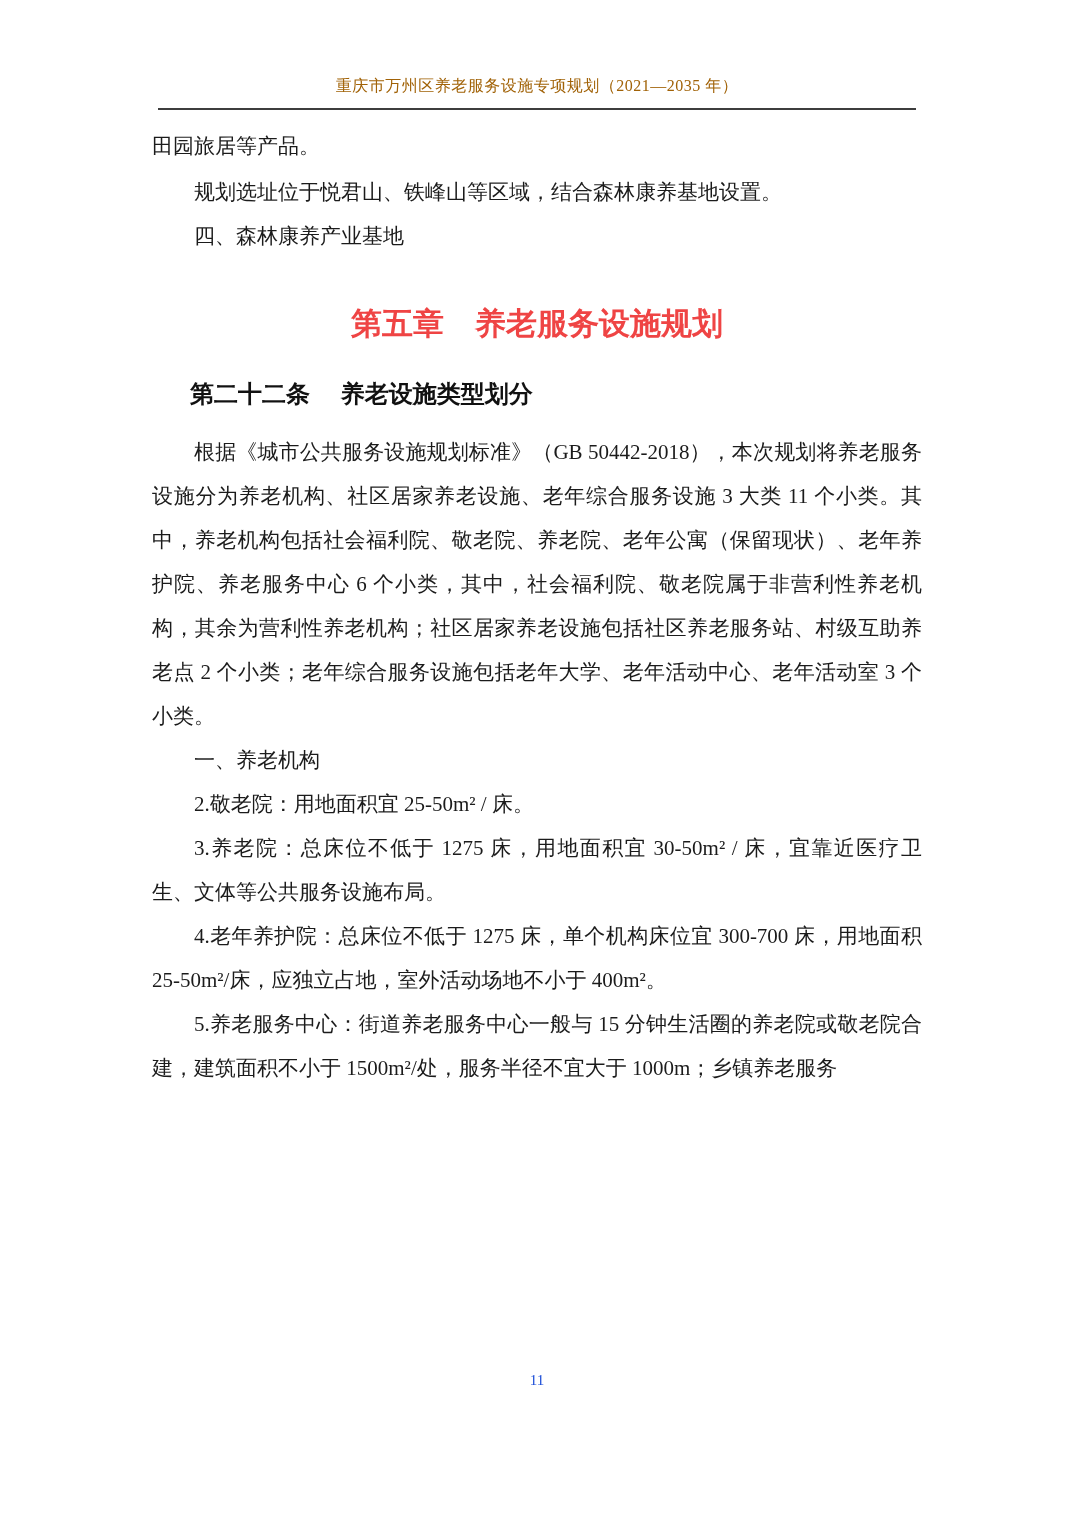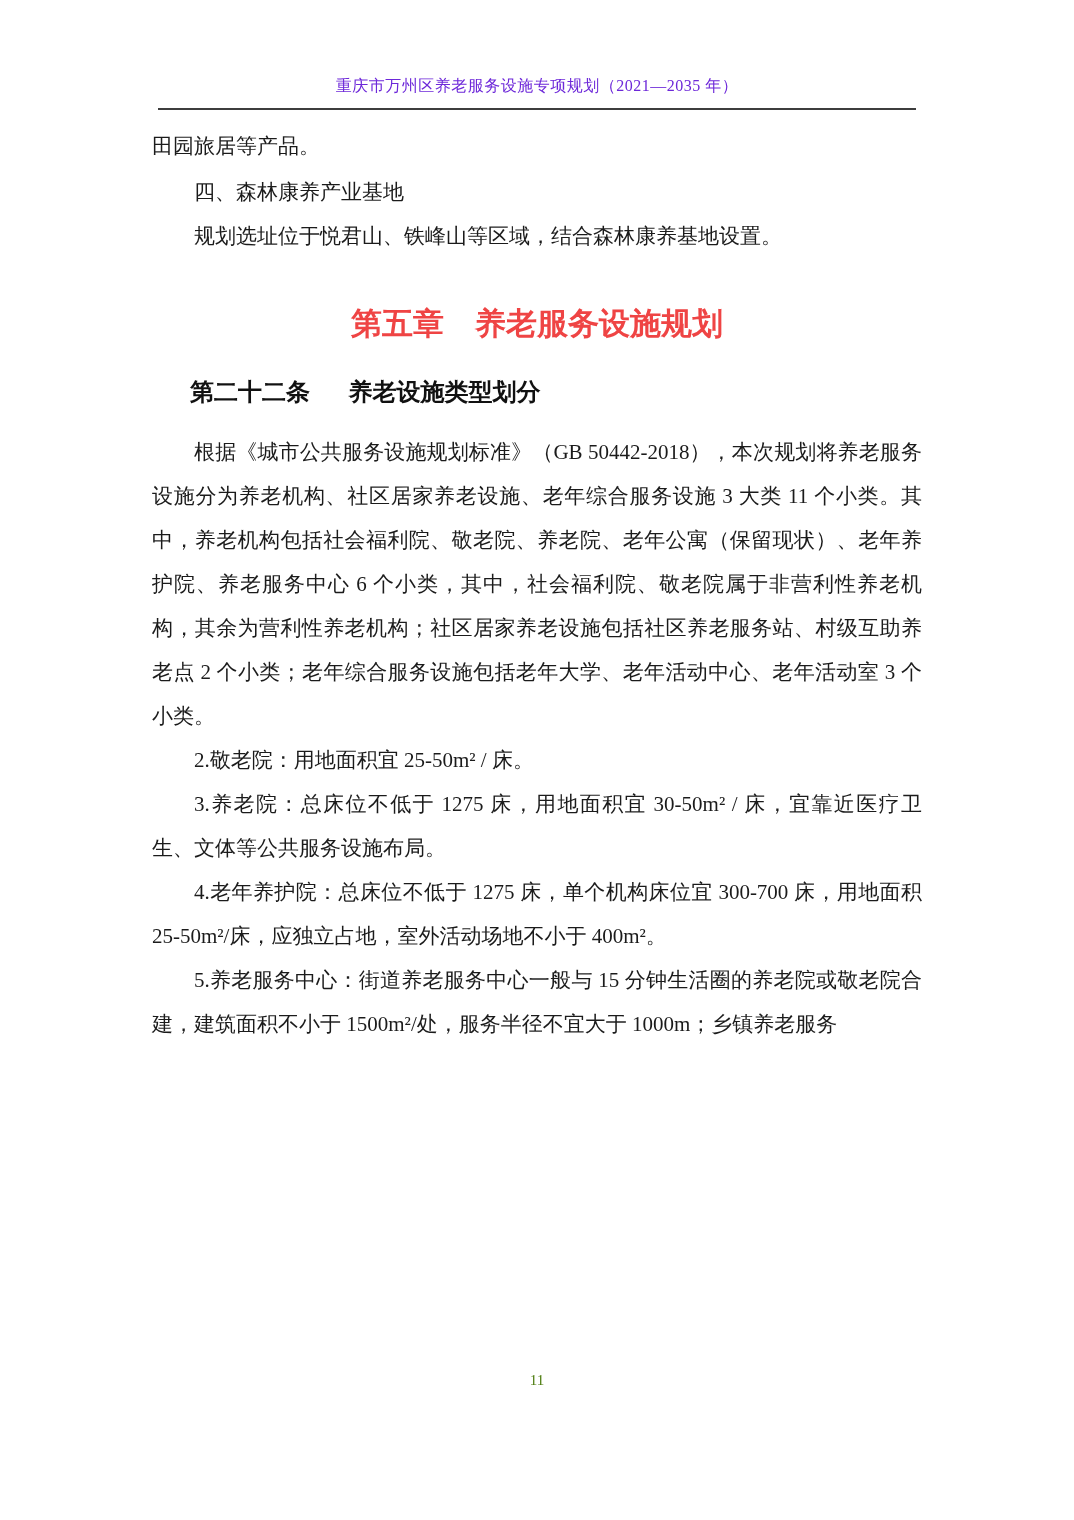--- a/index.html
+++ b/index.html
@@ -21,7 +21,7 @@
     text-align: center;
     font-size: 16px;
     letter-spacing: 0.5px;
-    color: #6d28d9;
+    color: #a16207;
     white-space: nowrap;
   }
   .header-rule {

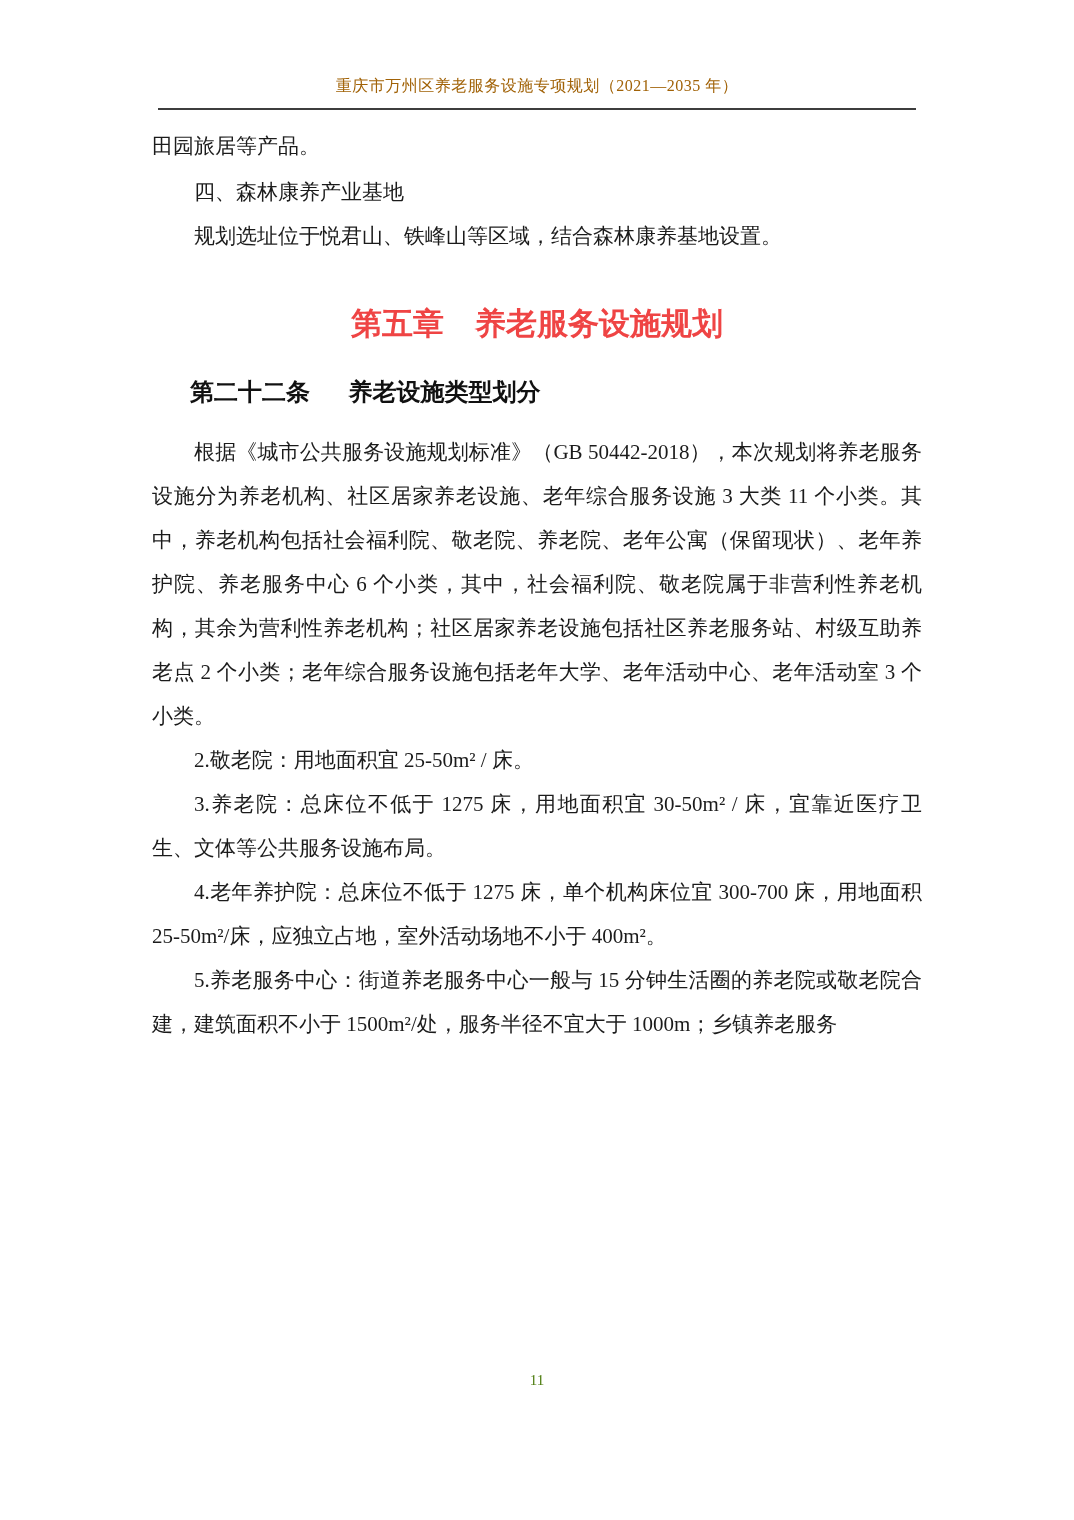--- a/index.html
+++ b/index.html
@@ -82,9 +82,9 @@
 
     <p class="para no-indent">田园旅居等产品。</p>
 
+    <p class="para">规划选址位于悦君山、铁峰山等区域，结合森林康养基地设置。</p>
+
     <p class="para">四、森林康养产业基地</p>
-
-    <p class="para">规划选址位于悦君山、铁峰山等区域，结合森林康养基地设置。</p>
 
     <h1 class="chapter-title">第五章　养老服务设施规划</h1>
 

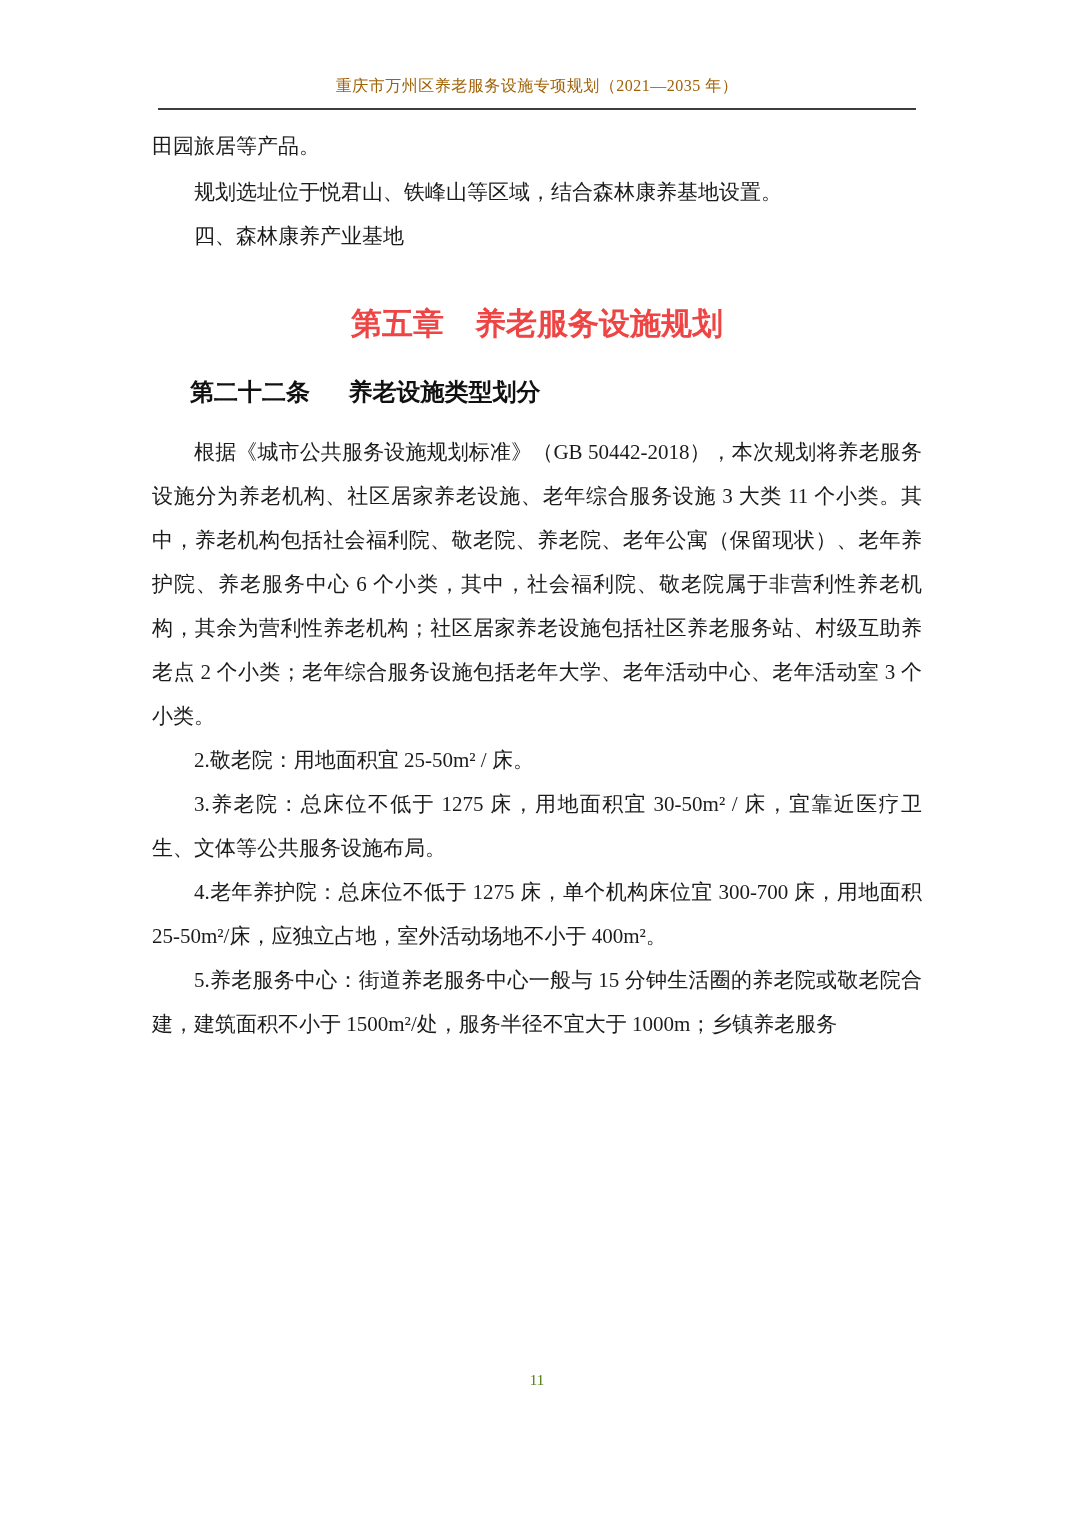--- a/index.html
+++ b/index.html
@@ -52,7 +52,7 @@
     color: #ef4444;
   }
   .article-heading {
-    font-family: Liberation Mono, monospace;
+    font-family: Liberation Sans, sans-serif;
     font-weight: bold;
     font-size: 24px;
     line-height: 36px;

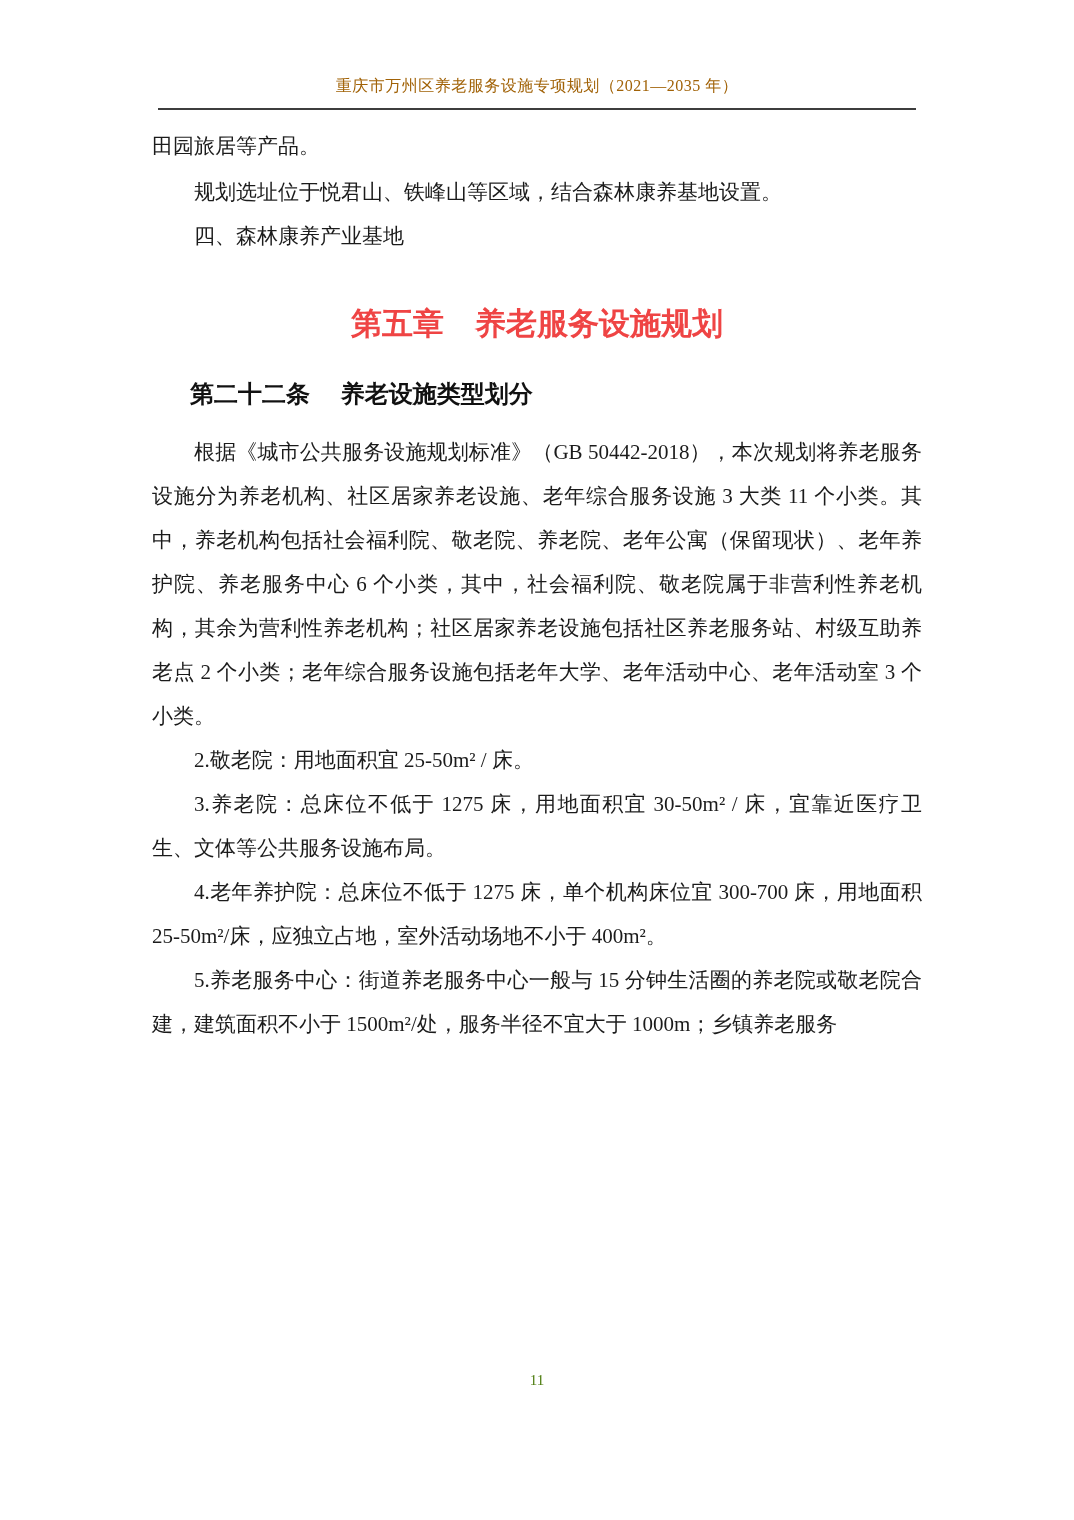--- a/index.html
+++ b/index.html
@@ -93,6 +93,7 @@
     <p class="para">根据《城市公共服务设施规划标准》（GB 50442-2018），本次规划将养老服务设施分为养老机构、社区居家养老设施、老年综合服务设施 3 大类 11 个小类。其中，养老机构包括社会福利院、敬老院、养老院、老年公寓（保留现状）、老年养护院、养老服务中心 6 个小类，其中，社会福利院、敬老院属于非营利性养老机构，其余为营利性养老机构；社区居家养老设施包括社区养老服务站、村级互助养老点 2 个小类；老年综合服务设施包括老年大学、老年活动中心、老年活动室 3 个小类。</p>
 
 
+    <p class="para">一、养老机构</p>
 
 
 

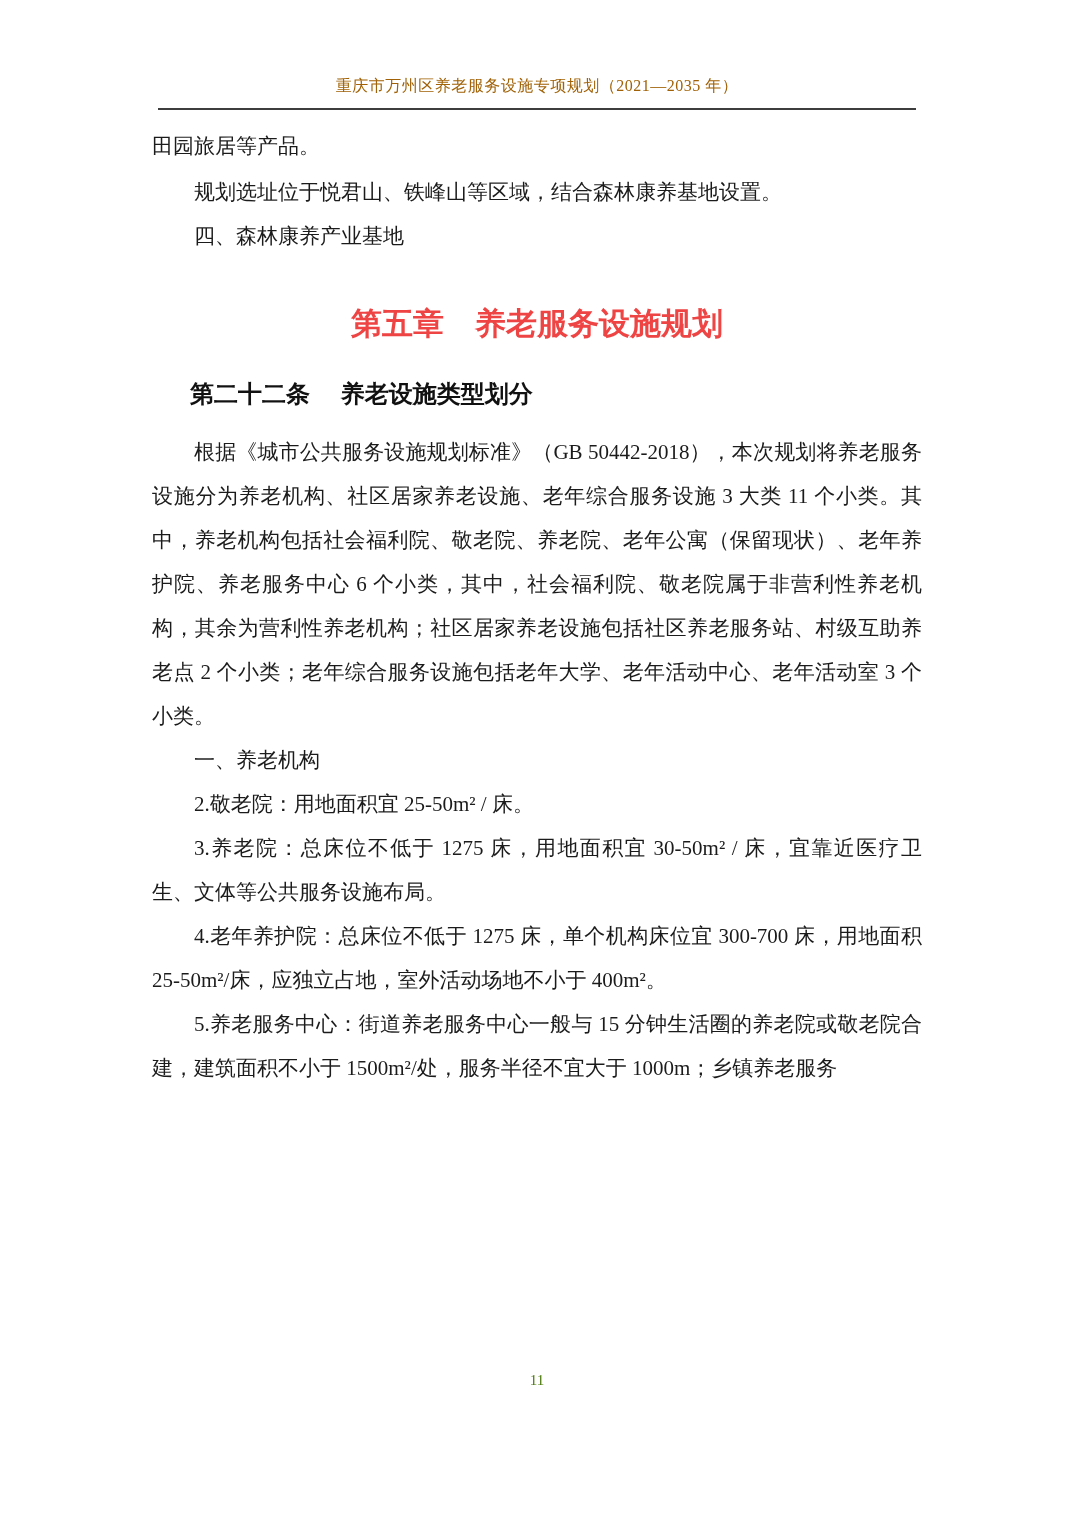--- a/index.html
+++ b/index.html
@@ -66,7 +66,7 @@
     left: 0; top: 1372px; width: 1074px;
     text-align: center;
     font-size: 15px;
-    color: #4d7c0f;
+    color: #1d4ed8;
   }
 </style>
 </head>

